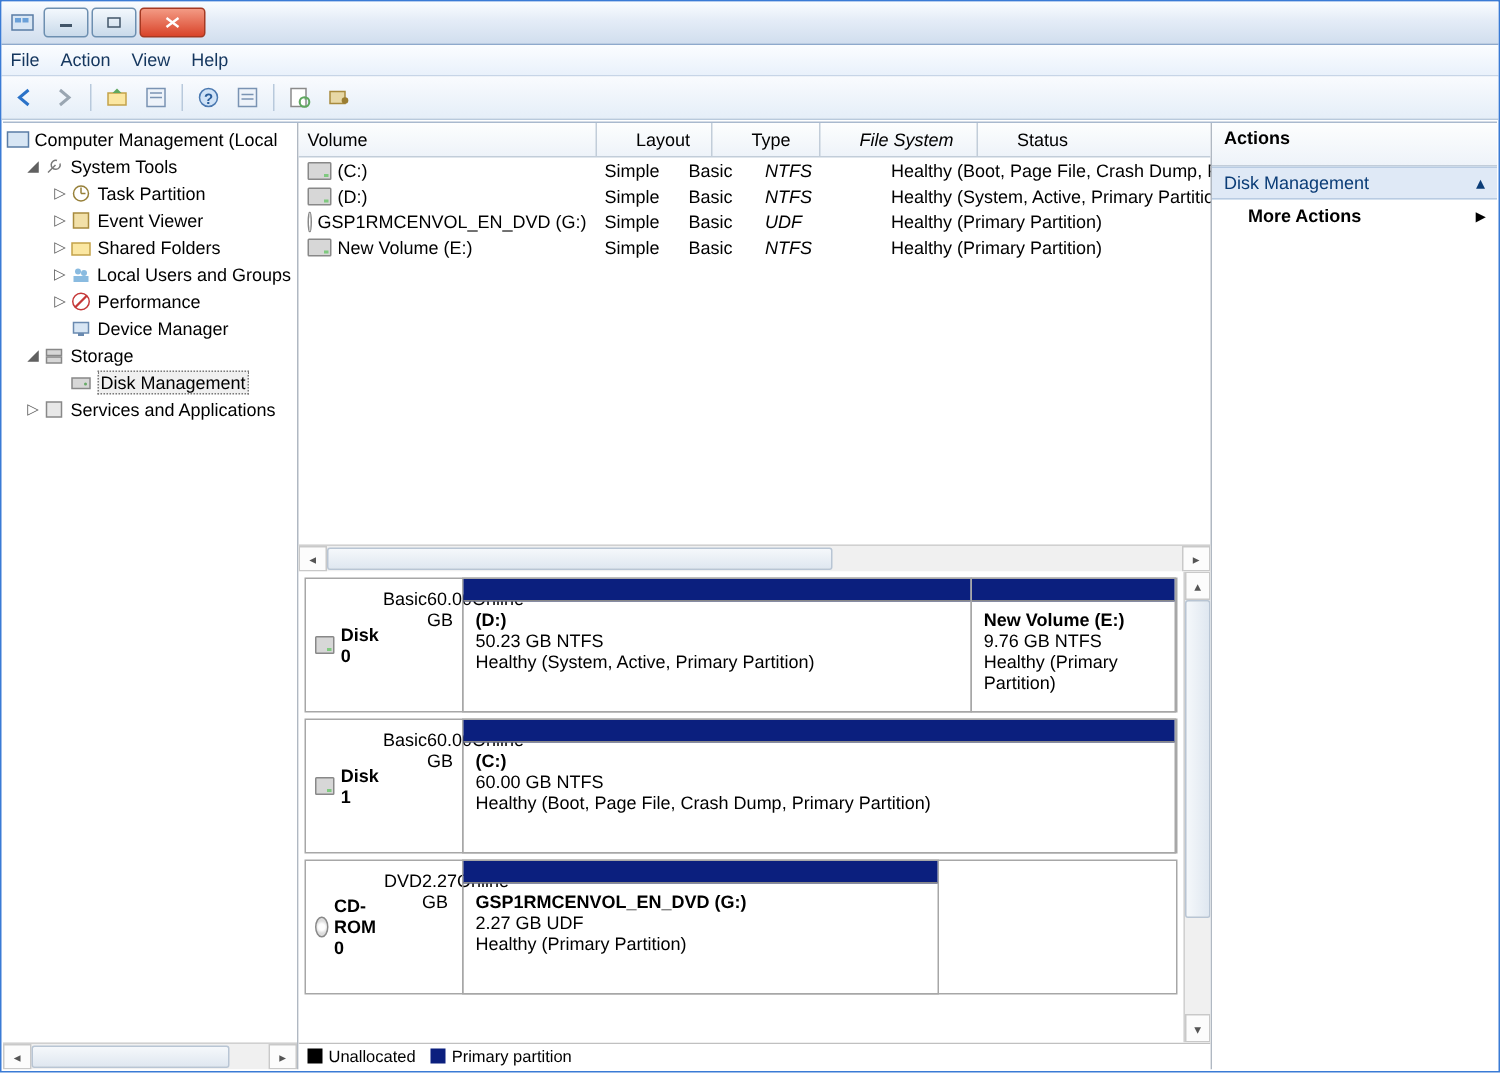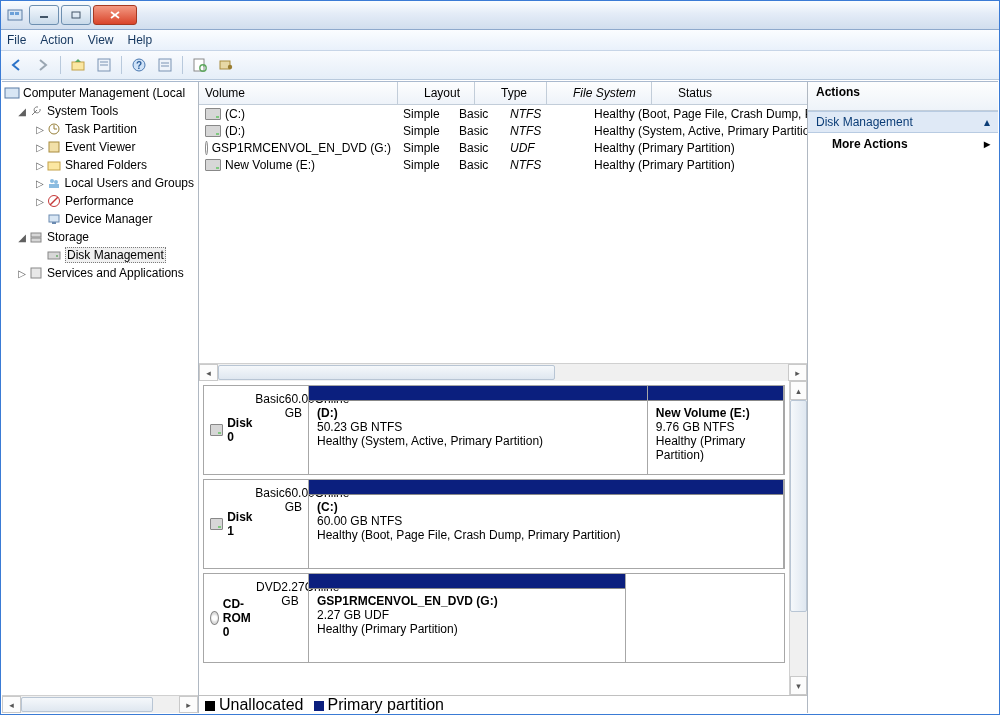--- a/index.html
+++ b/index.html
@@ -65,7 +65,7 @@
 .disk-vscroll .thumb{position:absolute;top:0;left:0;right:0;height:210px;background:linear-gradient(90deg,#f5f8fb,#dfe7f0);border:1px solid #b8c5d4;border-radius:2px;}
 
 
-.legend{height:17px;background:#fff;border-top:1px solid #c0c0c0;display:flex;align-items:center;padding:0 6px;gap:10px;font-size:16px;}
+.legend{height:17px;background:#fff;border-top:1px solid #c0c0c0;display:flex;align-items:center;padding:0 6px;gap:10px;font-size:11px;}
 .legend .sw{width:10px;height:10px;display:inline-block;margin-right:4px;vertical-align:-1px;}
 .sw-black{background:#000;} .sw-blue{background:#0b1f7e;}
 

